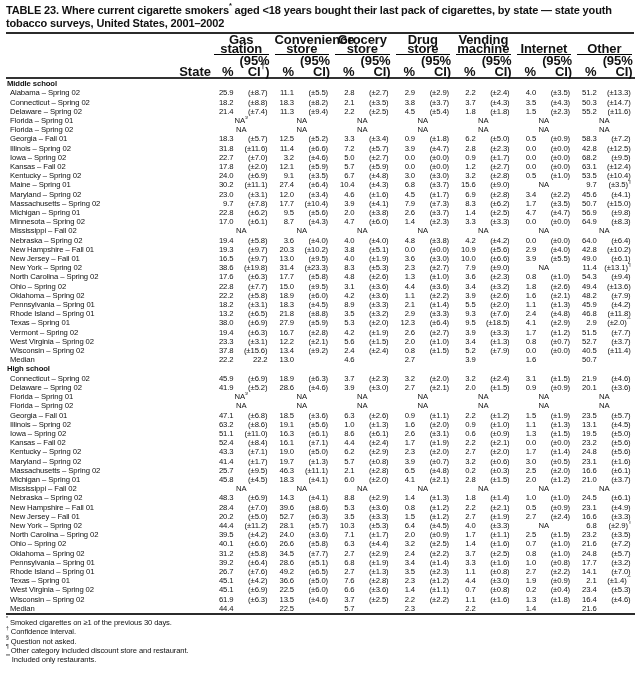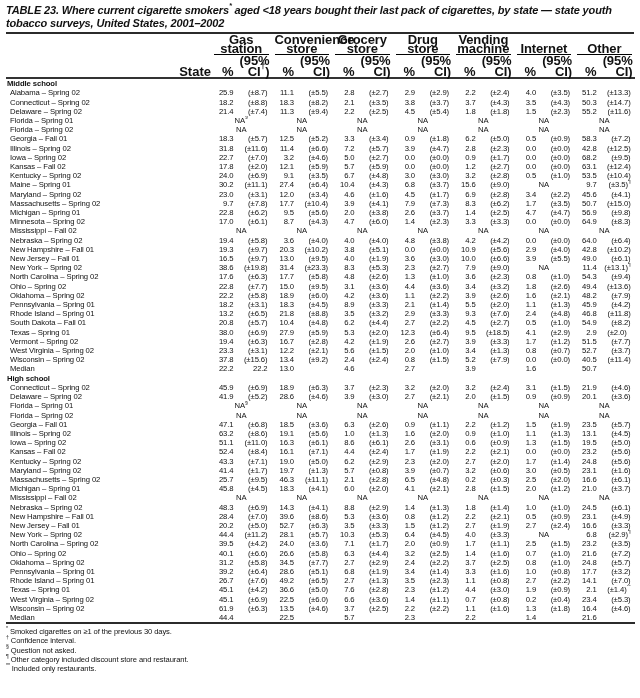--- a/index.html
+++ b/index.html
@@ -6,7 +6,7 @@
   body{width:640px;height:698px;overflow:hidden;color:#111;
        font-family:"Liberation Sans",sans-serif;-webkit-font-smoothing:antialiased;}
   .page{padding:4px 6px 0 6px;width:628px;}
-  .title{font-size:11px;font-weight:bold;line-height:12.5px;letter-spacing:-0.15px;font-style:italic;}
+  .title{font-size:11px;font-weight:bold;line-height:12.5px;letter-spacing:-0.15px;}
   .rule{border-top:2.2px solid #2b2b2b;margin-top:3px;}
   table{border-collapse:collapse;table-layout:fixed;width:628px;margin-top:0;}
   col.c-state{width:205px;}

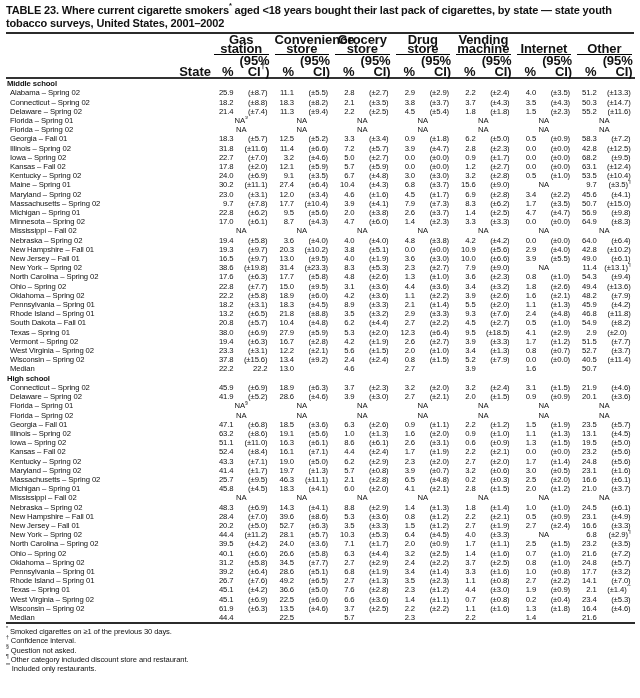--- a/index.html
+++ b/index.html
@@ -527,23 +527,6 @@
           <td class="ci">(±11.8)</td>
         </tr>
         <tr>
-          <td class="state-cell">South Dakota – Fall 01</td>
-          <td class="pct">20.8</td>
-          <td class="ci">(±5.7)</td>
-          <td class="pct">10.4</td>
-          <td class="ci">(±4.8)</td>
-          <td class="pct">6.2</td>
-          <td class="ci">(±4.4)</td>
-          <td class="pct">2.7</td>
-          <td class="ci">(±2.2)</td>
-          <td class="pct">4.5</td>
-          <td class="ci">(±2.7)</td>
-          <td class="pct">0.5</td>
-          <td class="ci">(±1.0)</td>
-          <td class="pct">54.9</td>
-          <td class="ci">(±8.2)</td>
-        </tr>
-        <tr>
           <td class="state-cell">Texas – Spring 01</td>
           <td class="pct">38.0</td>
           <td class="ci">(±6.9)</td>

